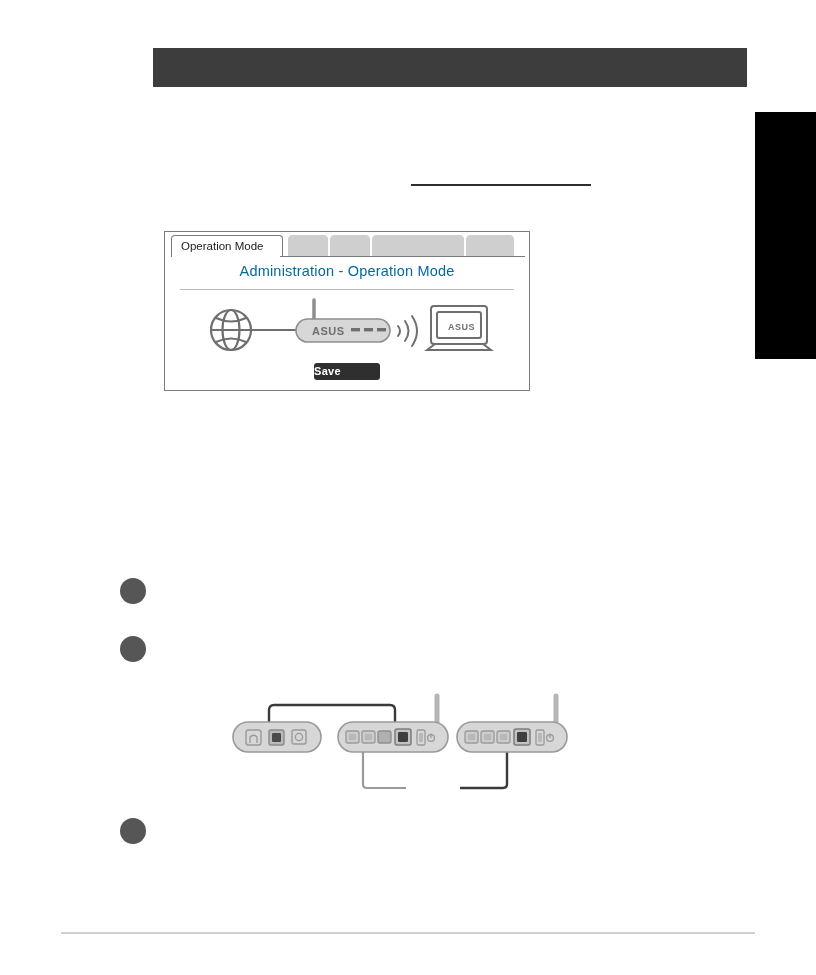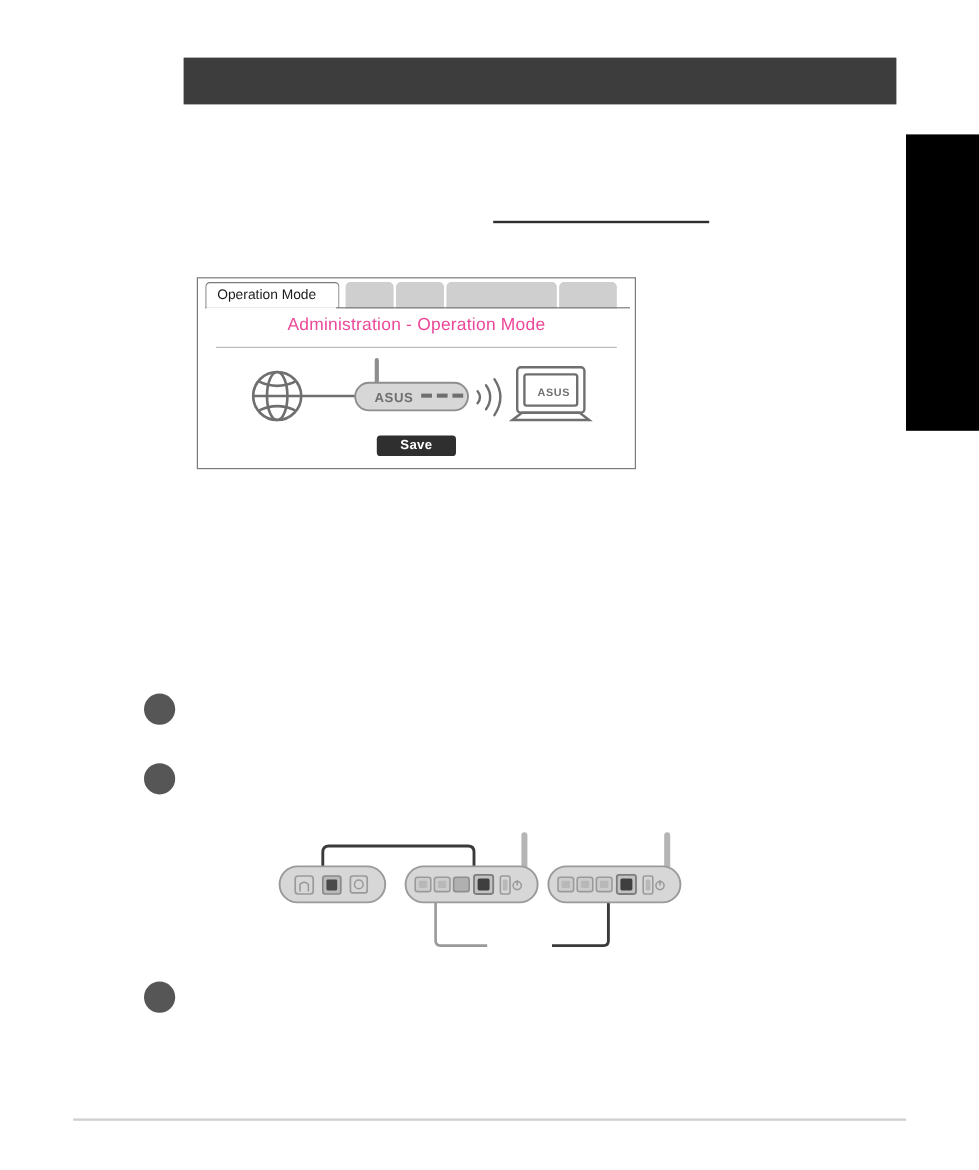--- a/index.html
+++ b/index.html
@@ -142,7 +142,7 @@
     top: 31px;
     text-align: center;
     font-size: 14.5px;
-    color: #ec4899;
+    color: #0369a1;
     letter-spacing: 0.2px;
   }
 

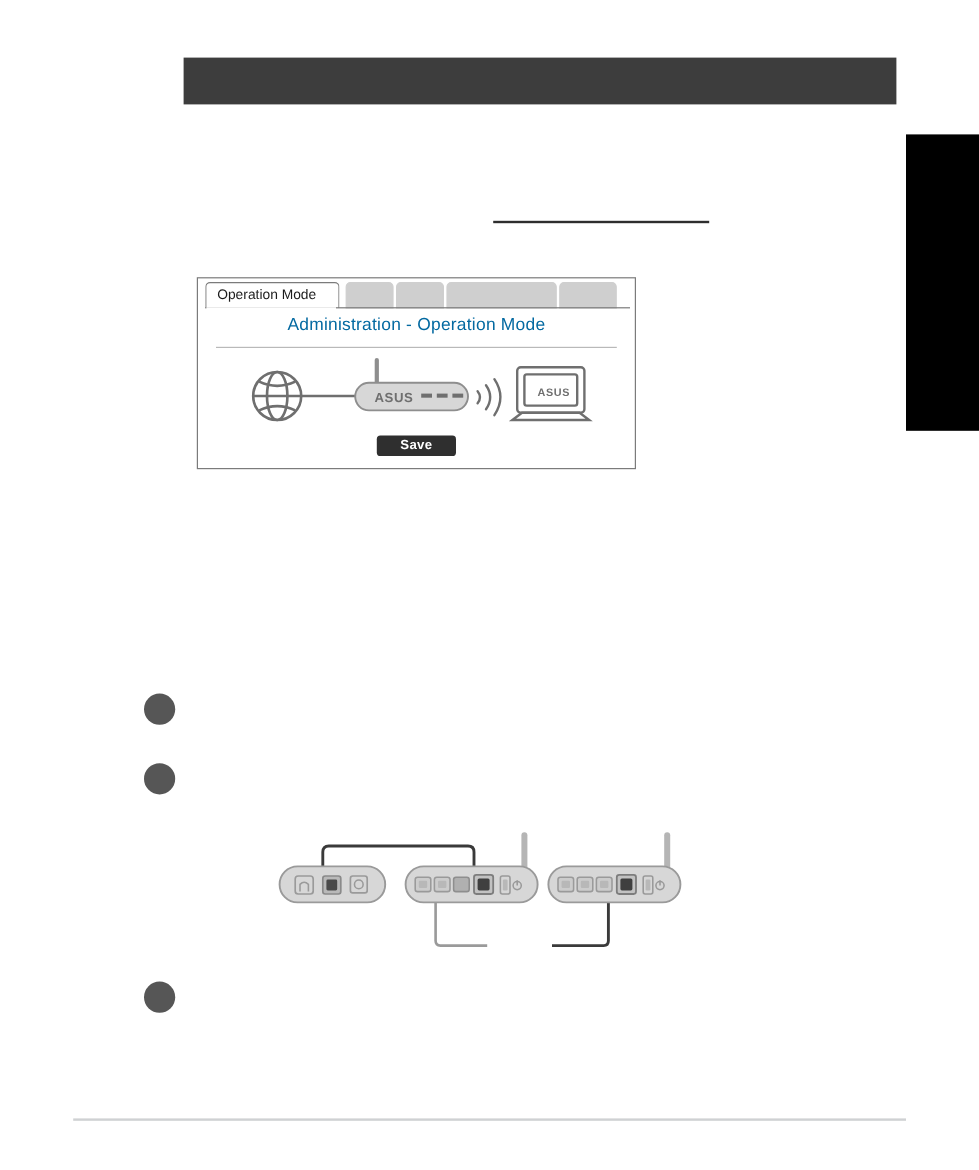--- a/index.html
+++ b/index.html
@@ -176,7 +176,6 @@
     color: #ffffff;
     font-size: 11px;
     font-weight: bold;
-    text-align: center;
     line-height: 17px;
     letter-spacing: 0.3px;
   }

